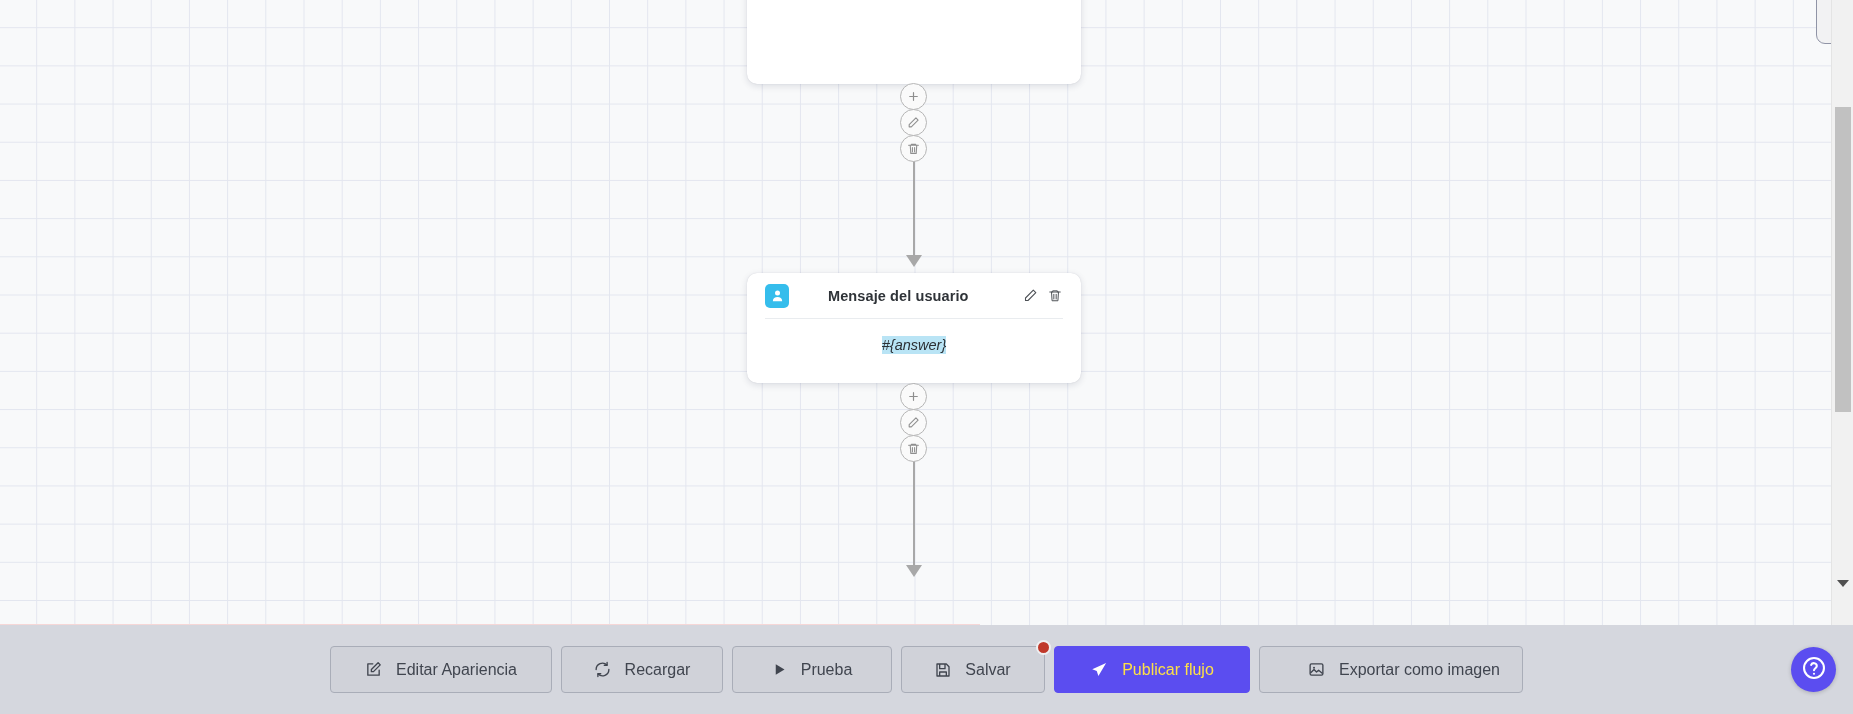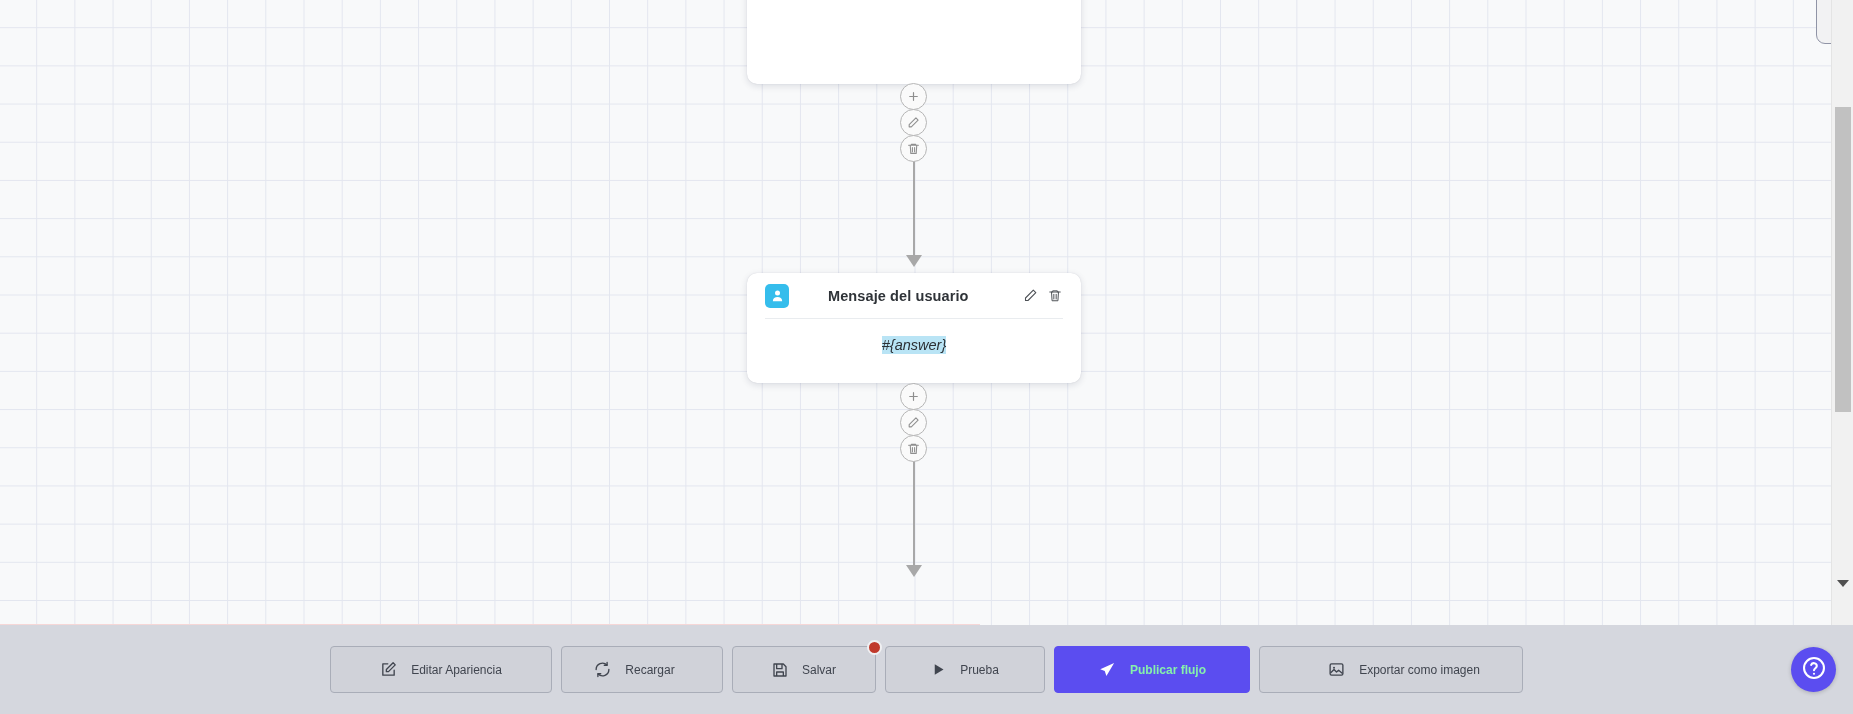--- a/index.html
+++ b/index.html
@@ -171,7 +171,7 @@
     background: #d0d2d9;
     display: flex; align-items: center; justify-content: center;
     gap: 14px;
-    font-size: 12px;
+    font-size: 16px;
     color: #40454f;
     cursor: pointer;
     white-space: nowrap;

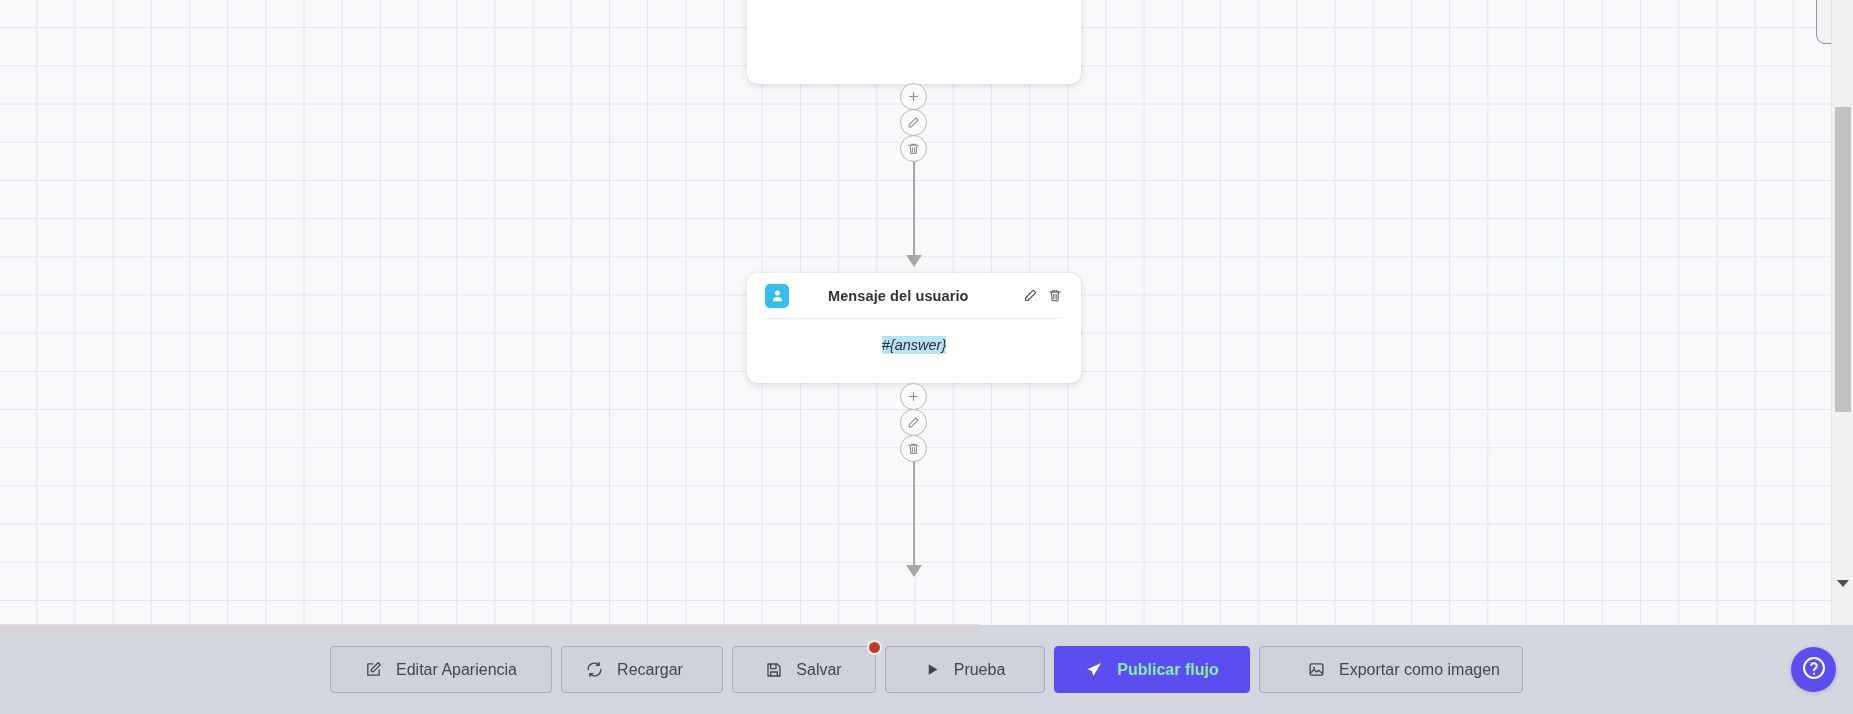--- a/index.html
+++ b/index.html
@@ -184,7 +184,7 @@
     font-weight: bold;
   }
   #btn-editar-apariencia { width: 222px; }
-  #btn-recargar { width: 162px; padding-left: 7px; }
+  #btn-recargar { width: 162px; }
   #btn-salvar { width: 144px; }
   #btn-prueba { width: 160px; }
   #btn-publicar { width: 196px; }

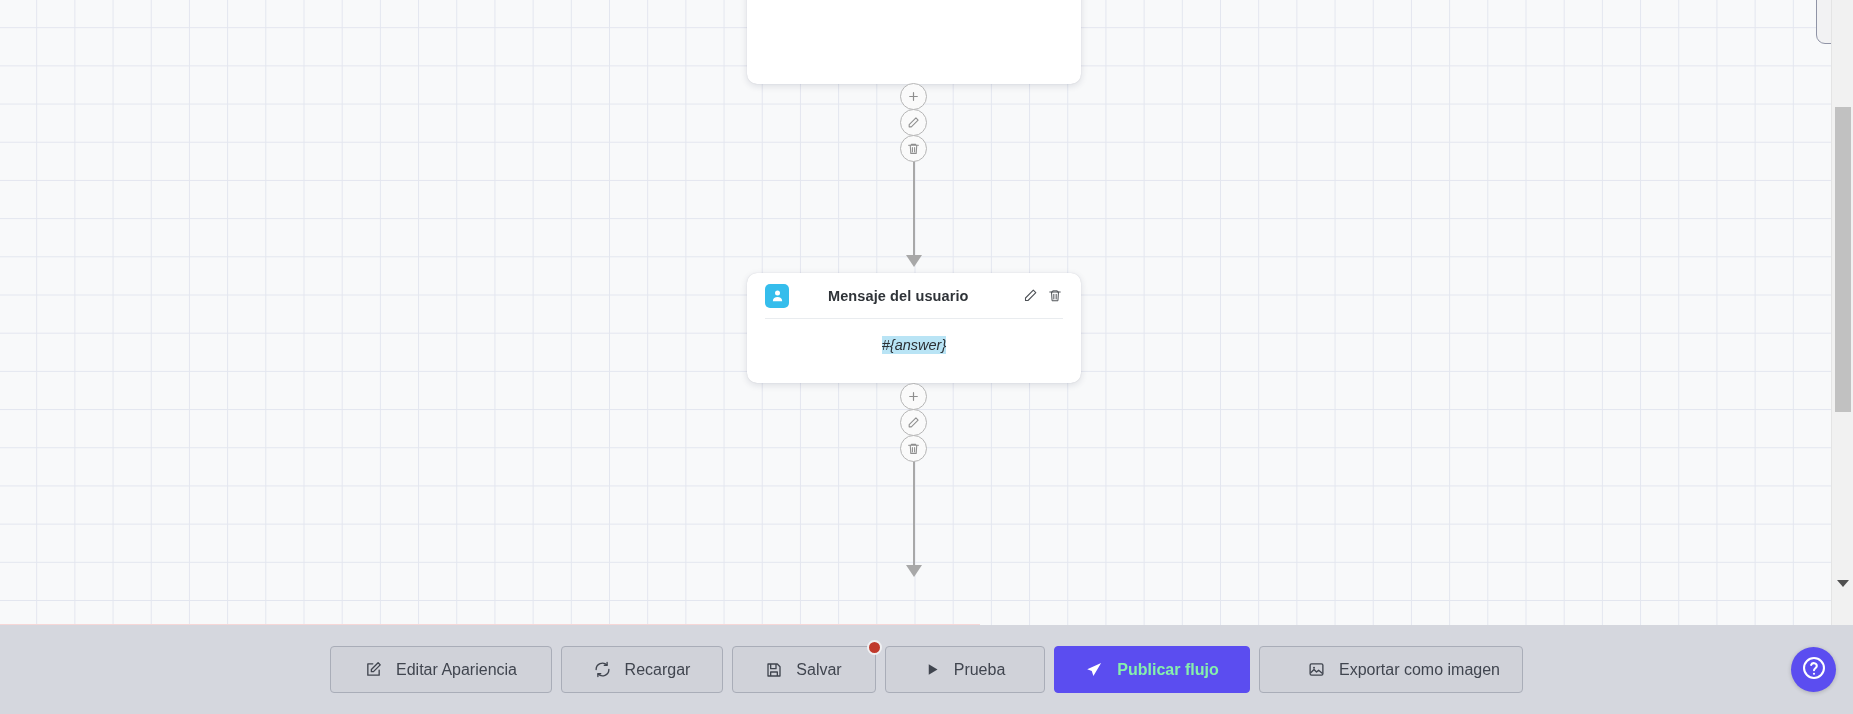--- a/index.html
+++ b/index.html
@@ -326,6 +326,15 @@
       <span>Recargar</span>
     </div>
 
+    <div class="tb-btn" id="btn-prueba">
+      <span class="tb-icon">
+        <svg width="15" height="15" viewBox="0 0 24 24" fill="#40454f">
+          <path d="M6 3.5l14 8.5-14 8.5z"></path>
+        </svg>
+      </span>
+      <span>Prueba</span>
+    </div>
+
     <div class="tb-btn" id="btn-salvar">
       <span class="notif-dot"></span>
       <span class="tb-icon">
@@ -336,15 +345,6 @@
         </svg>
       </span>
       <span>Salvar</span>
-    </div>
-
-    <div class="tb-btn" id="btn-prueba">
-      <span class="tb-icon">
-        <svg width="15" height="15" viewBox="0 0 24 24" fill="#40454f">
-          <path d="M6 3.5l14 8.5-14 8.5z"></path>
-        </svg>
-      </span>
-      <span>Prueba</span>
     </div>
 
     <div class="tb-btn primary" id="btn-publicar">

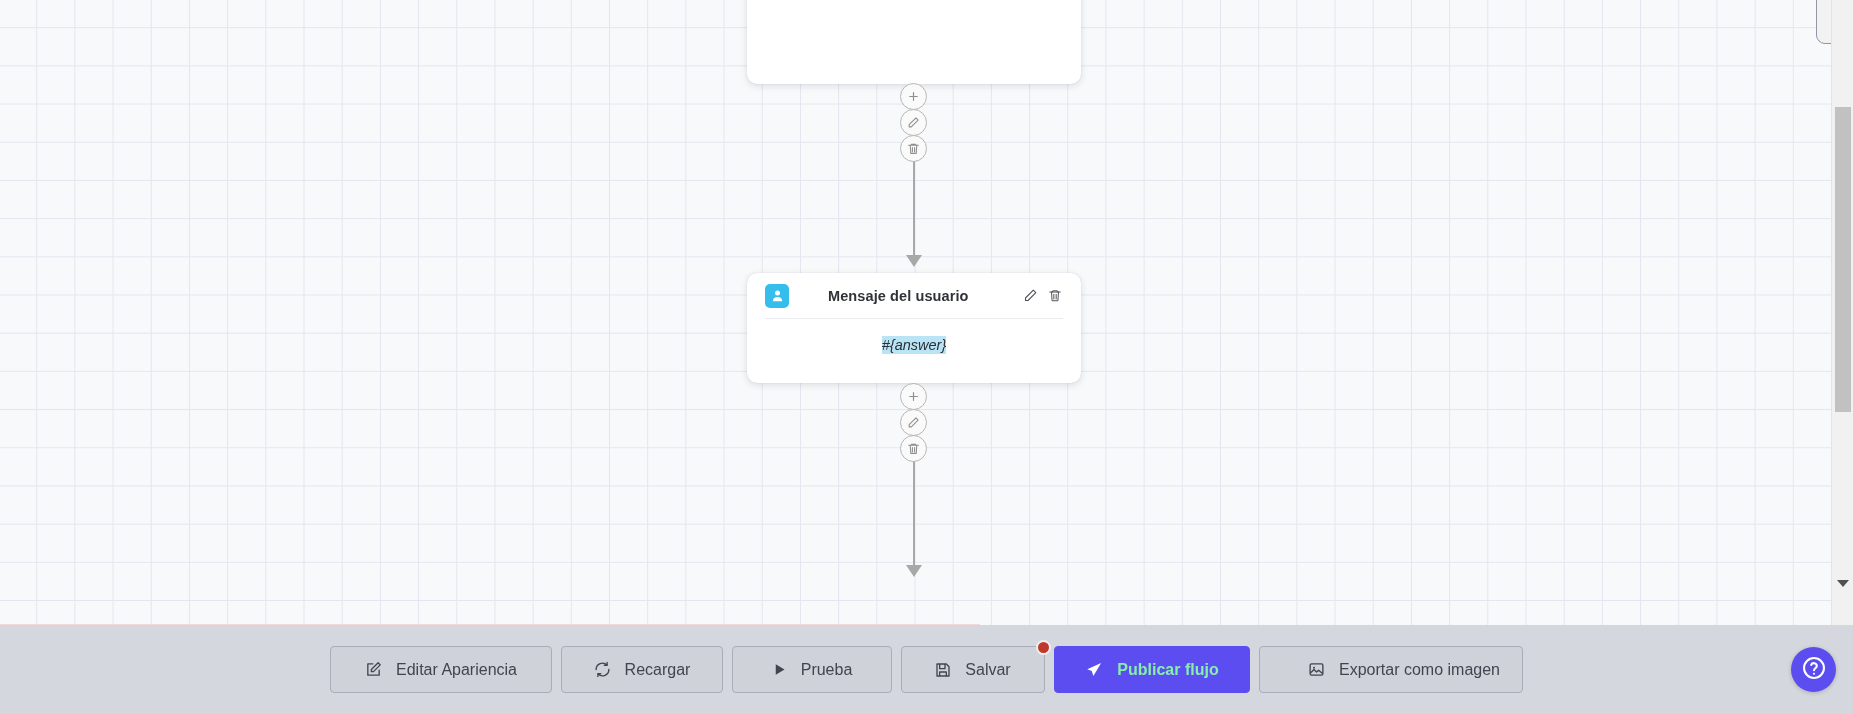--- a/index.html
+++ b/index.html
@@ -180,8 +180,8 @@
   .tb-btn.primary {
     background: #5b4df0;
     border-color: #5b4df0;
-    color: #86efac;
-    font-weight: bold;
+    color: #fde047;
+    font-weight: normal;
   }
   #btn-editar-apariencia { width: 222px; }
   #btn-recargar { width: 162px; }

